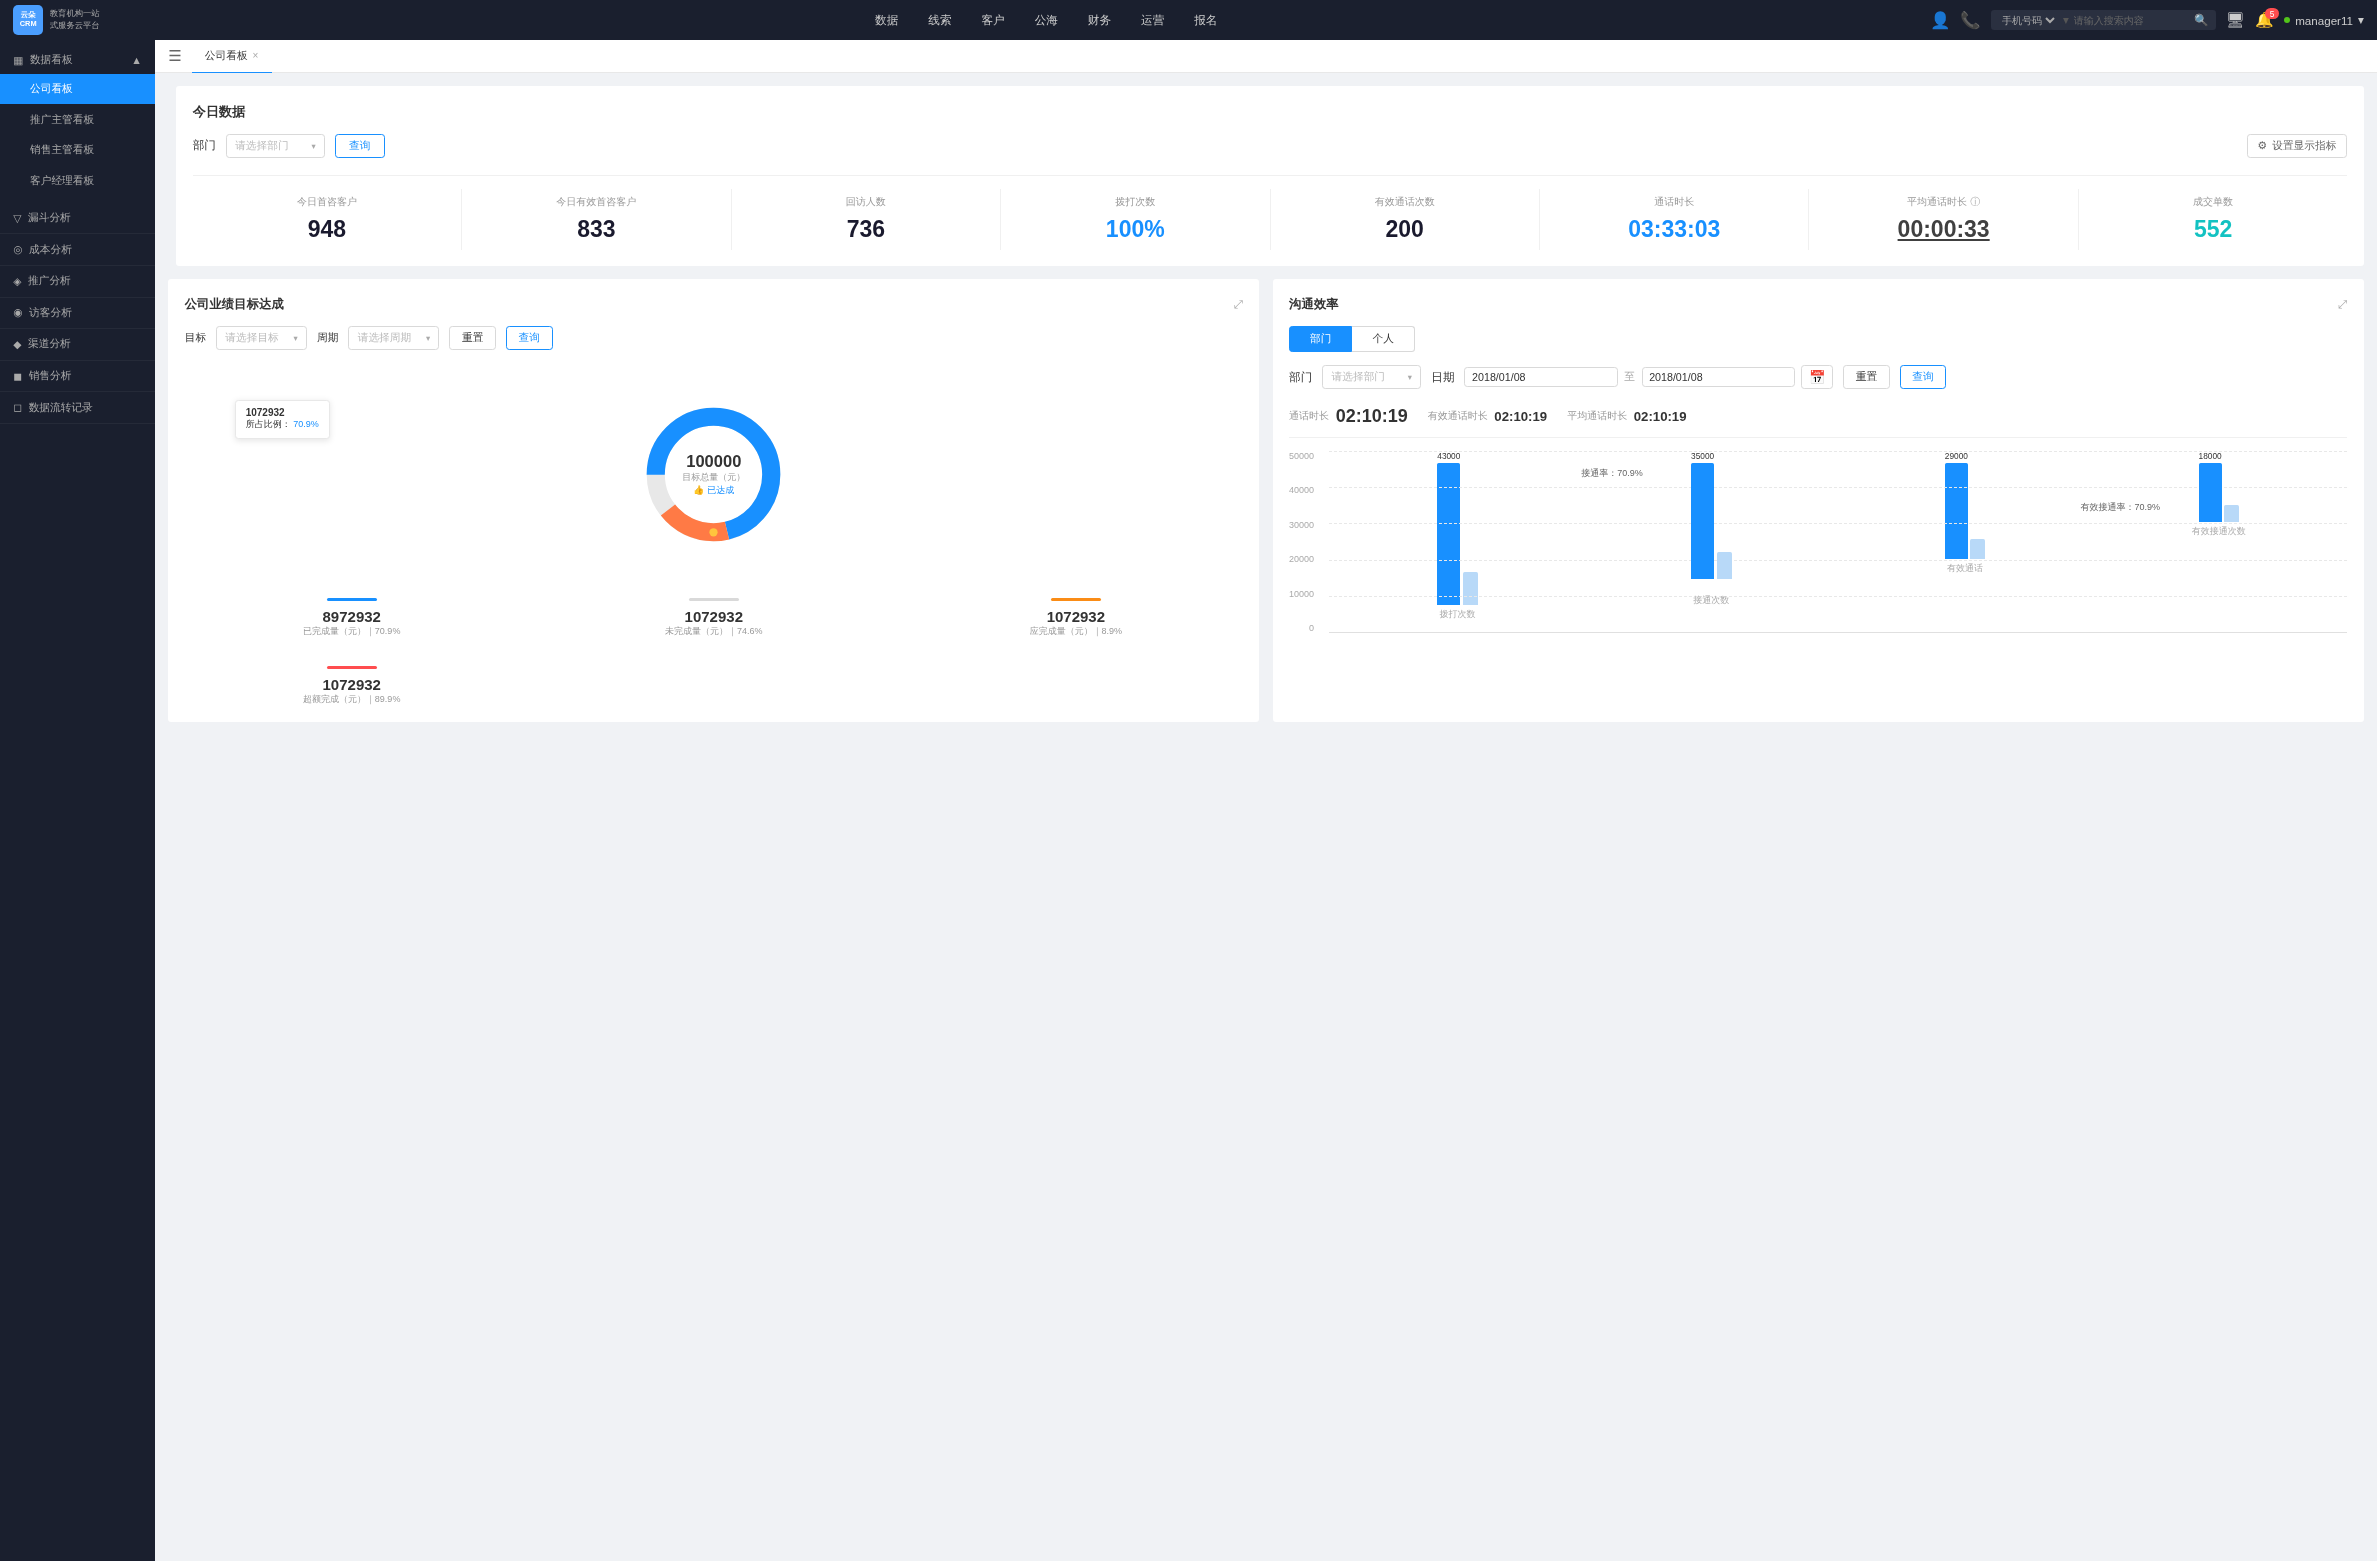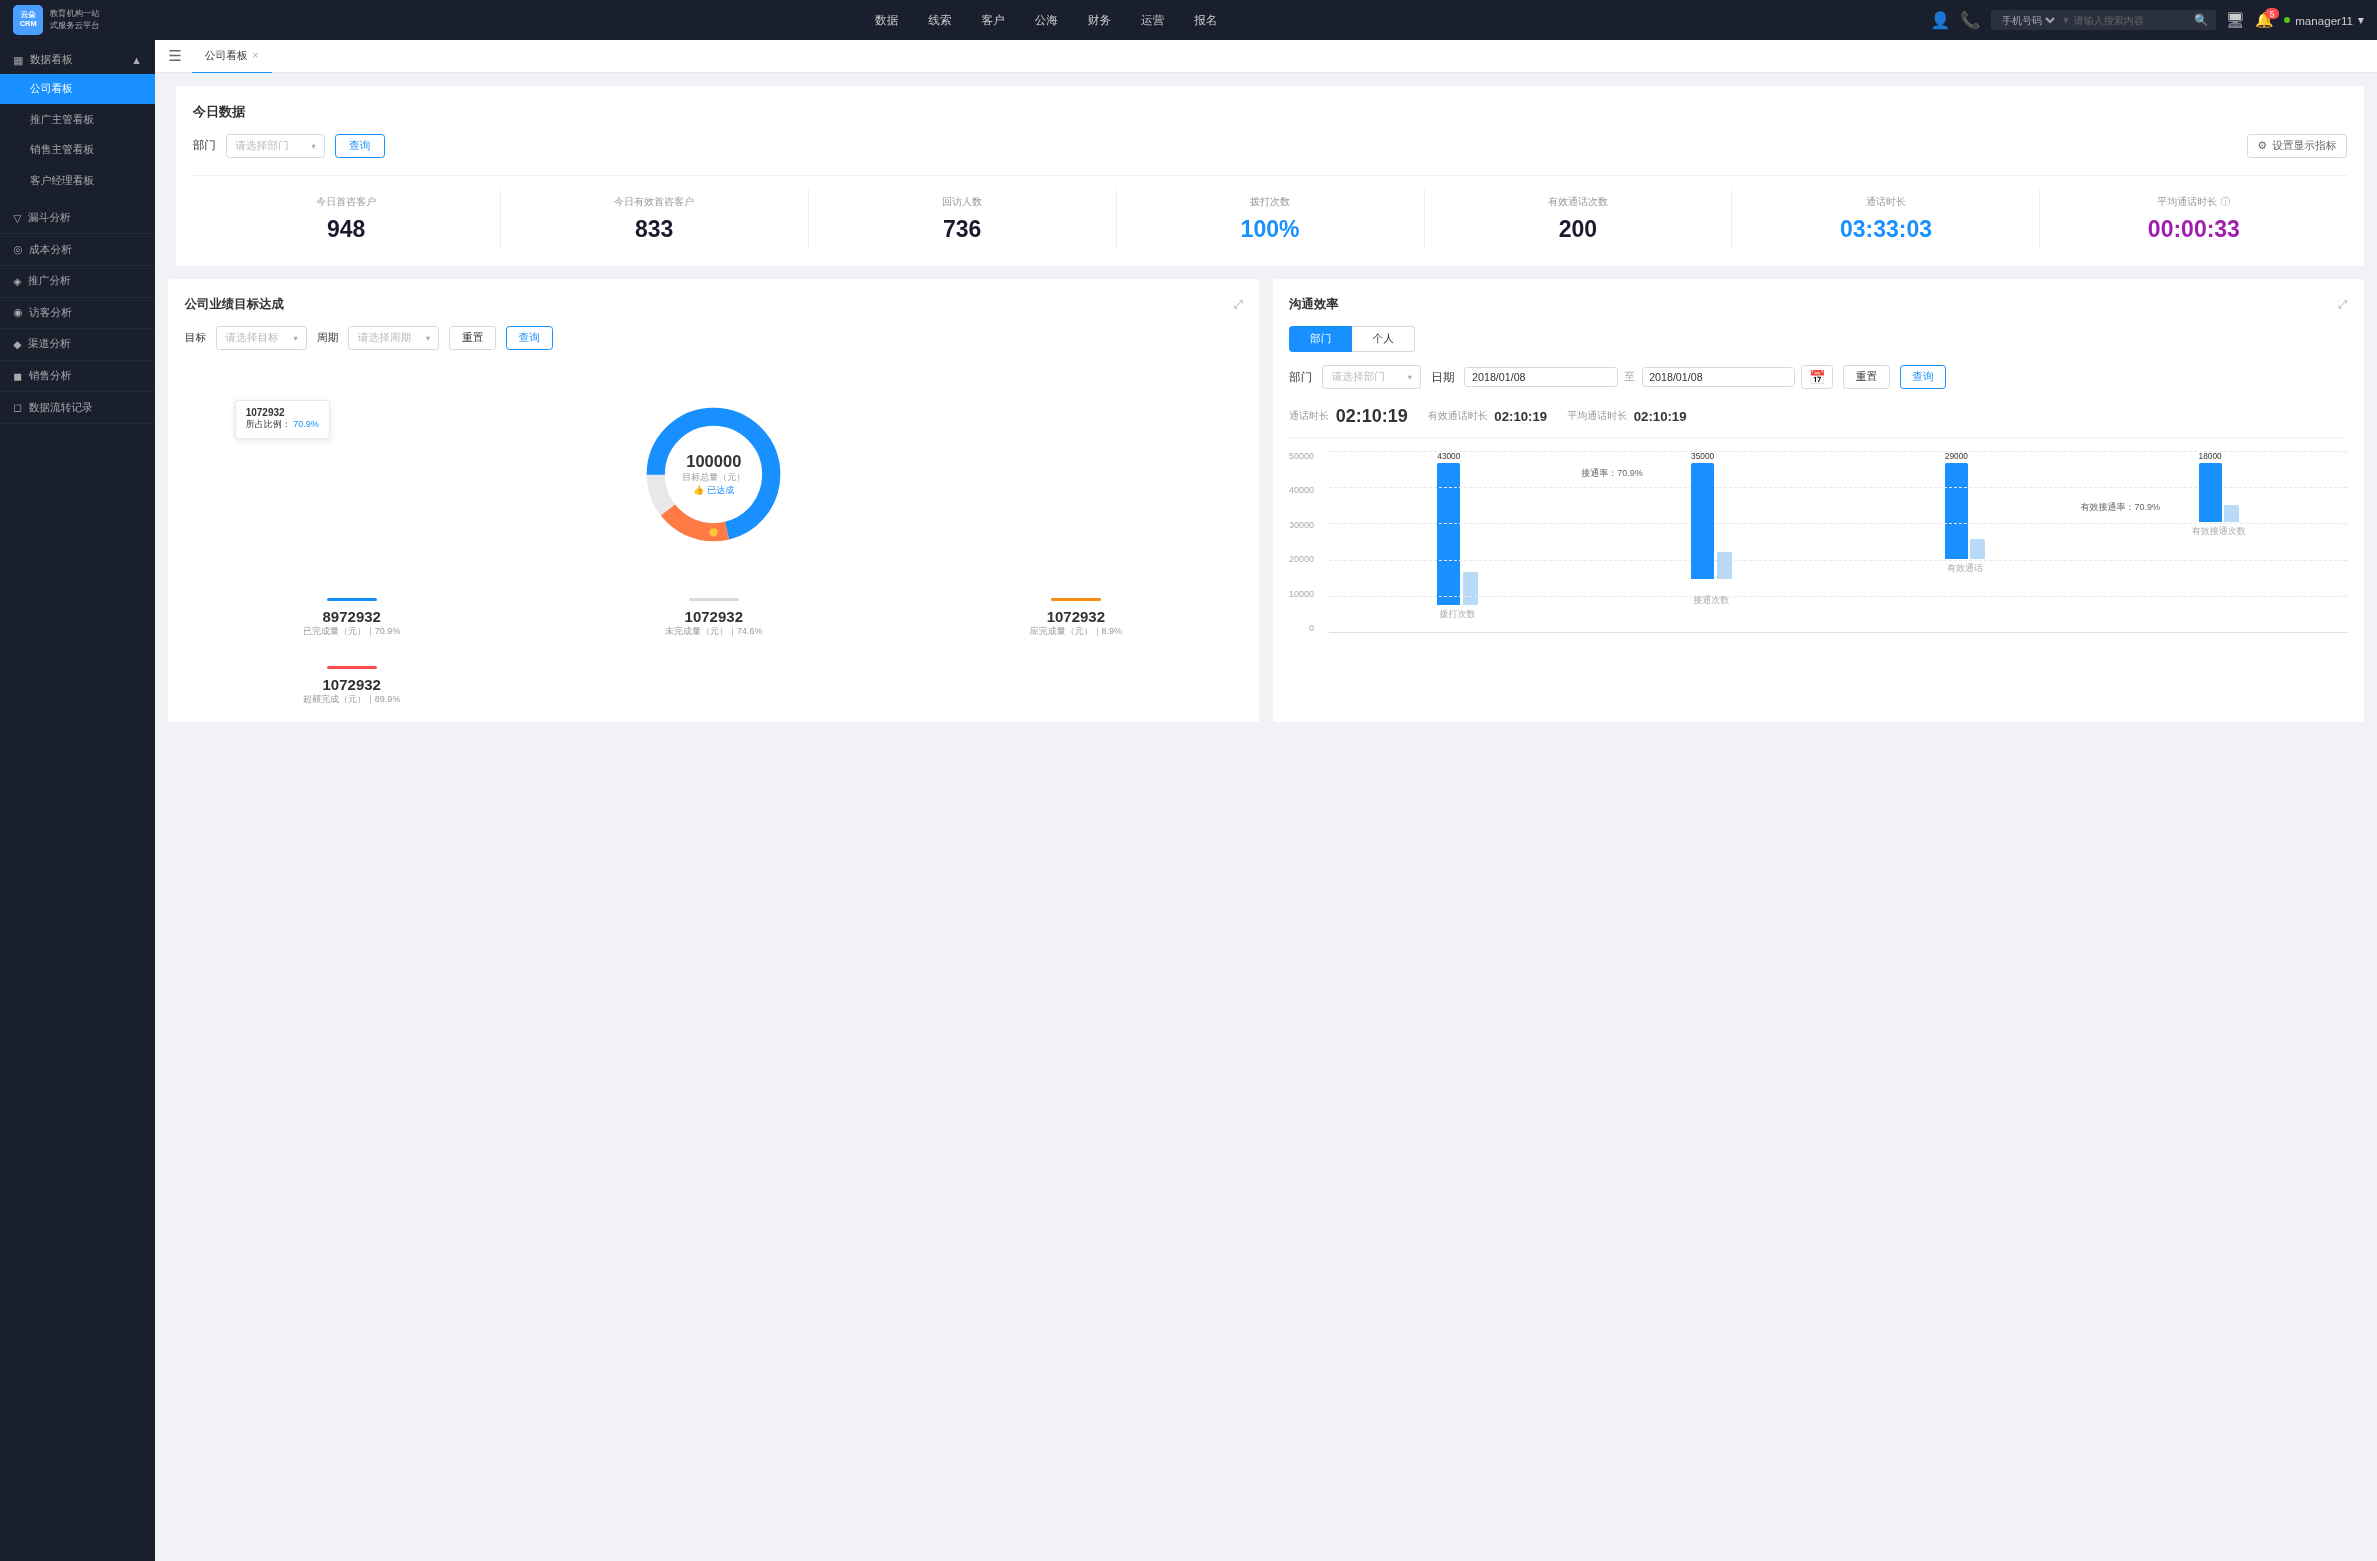--- a/index.html
+++ b/index.html
@@ -299,6 +299,10 @@
             </div>
             <div class="metric-value cyan">00:00:33</div>
           </div>
+          <div class="metric-item">
+            <div class="metric-label">成交单数</div>
+            <div class="metric-value" style="color:#13c2c2;font-size:23px;font-weight:bold;">552</div>
+          </div>
         </div>
       </div>
 

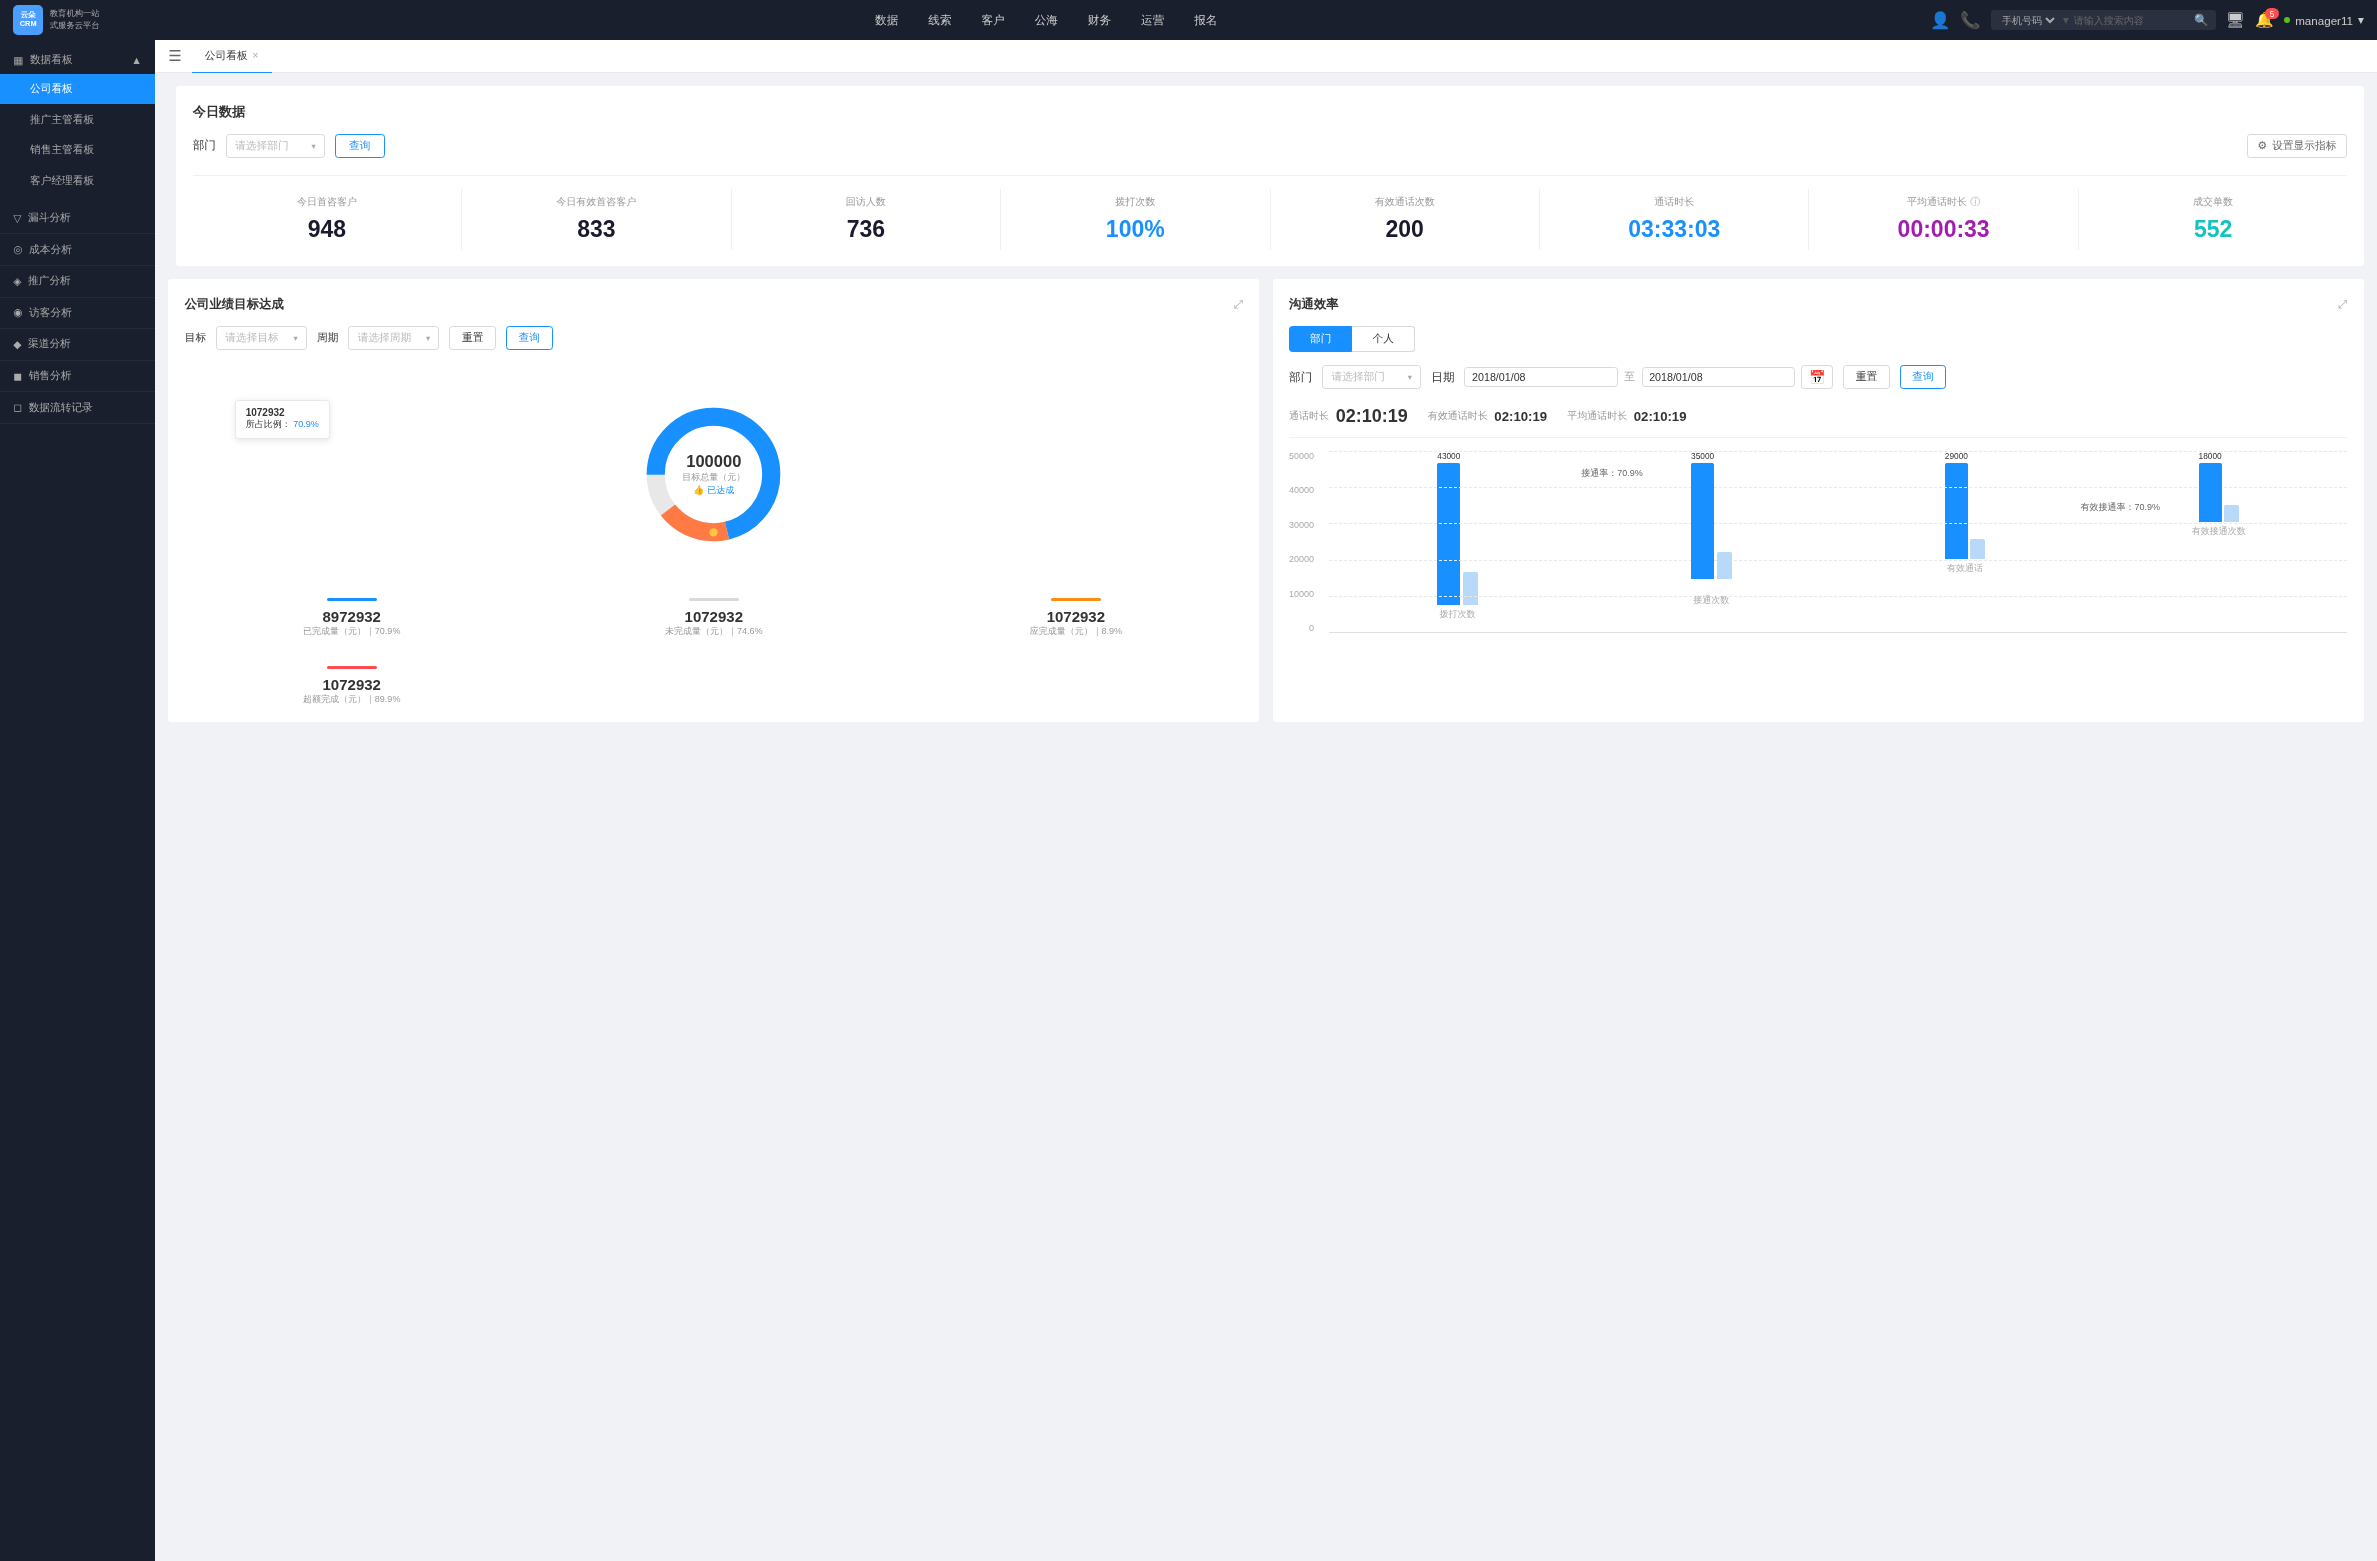--- a/index.html
+++ b/index.html
@@ -62,7 +62,7 @@
     .metric-value { font-size: 23px; font-weight: bold; }
     .metric-value.dark { color: #1a1a2e; }
     .metric-value.blue { color: #1890ff; }
-    .metric-value.cyan { color: #a21caf; }
+    .metric-value.cyan { color: #404040; text-decoration: underline; }
 
     
     .bottom-panels { display: flex; gap: 13.2px; }

